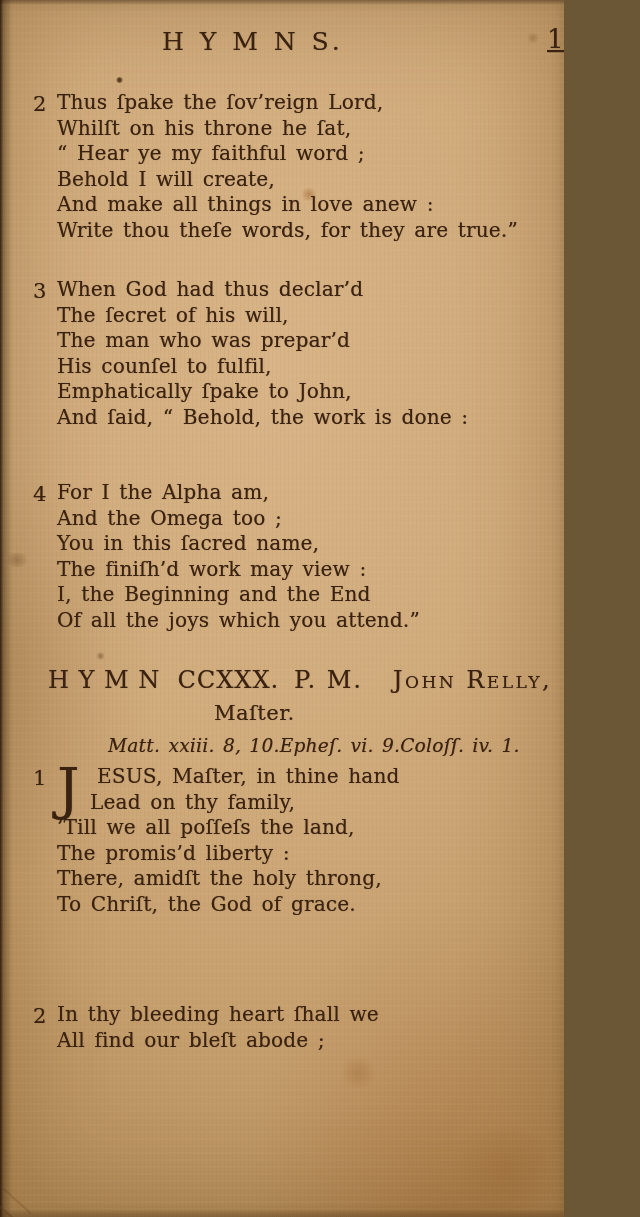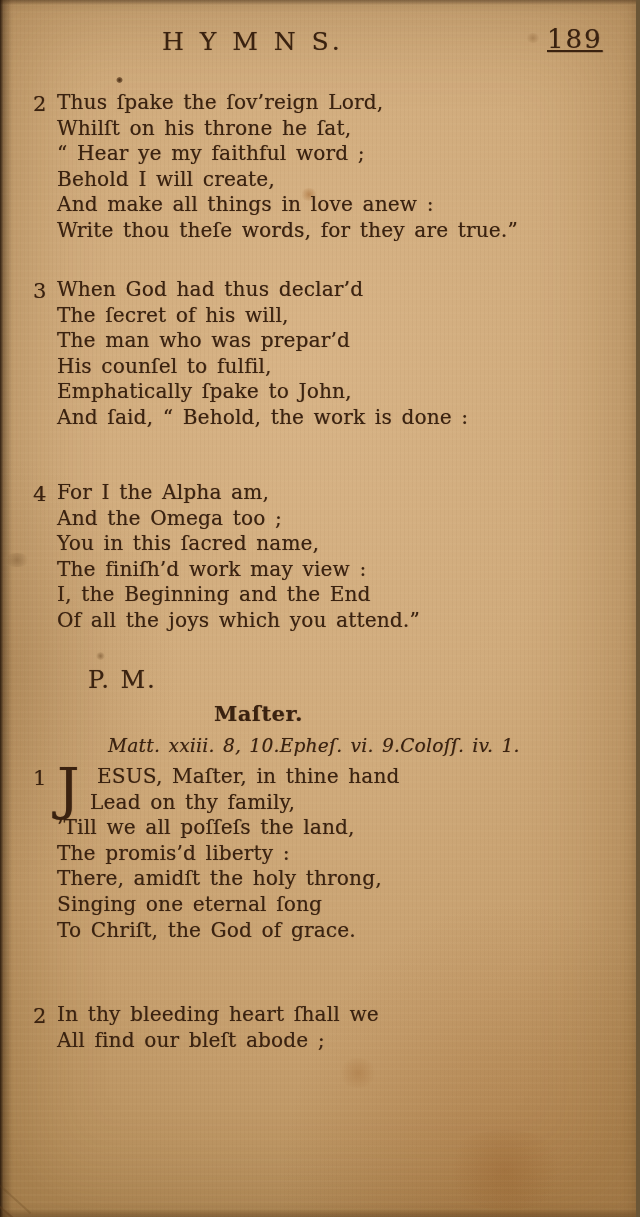--- a/index.html
+++ b/index.html
@@ -9,7 +9,7 @@
   }
   .page{
     position:relative;
-    width:636px;height:1217px;
+    width:564px;height:1217px;
     overflow:hidden;
     color:#3a2210;
     background:

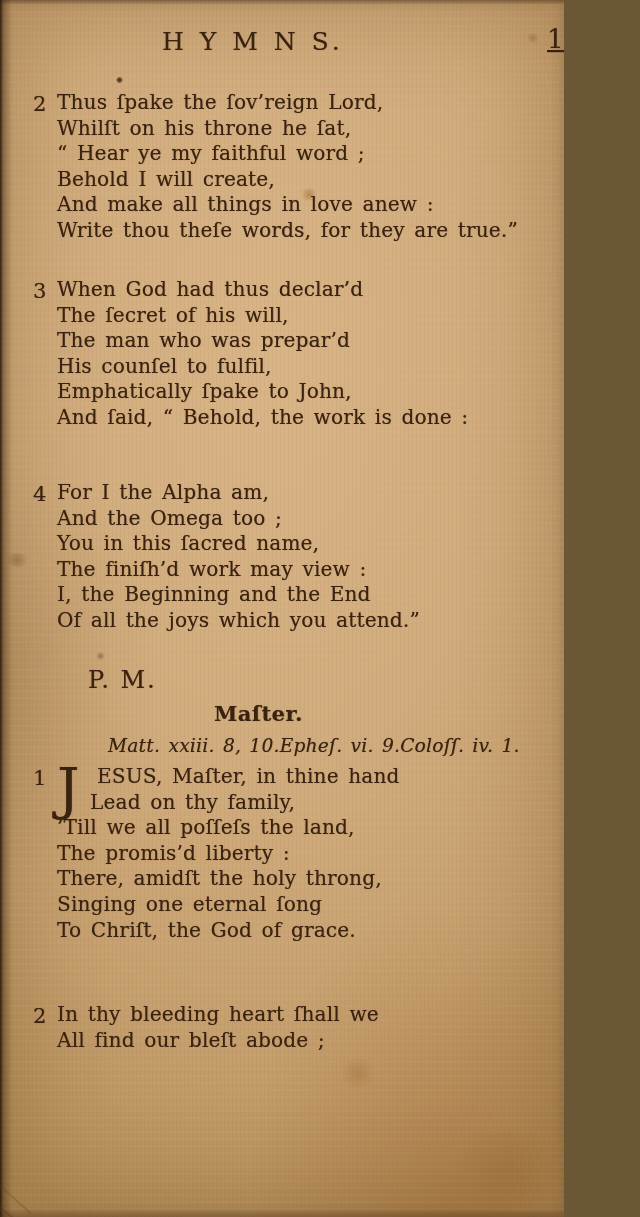--- a/index.html
+++ b/index.html
@@ -146,6 +146,7 @@
   </div>
 
   <div class="hymn-heading txt">
+    <span class="hnum">H Y M N  CCXXX.</span>
     <span class="meter">P. M.</span>
   </div>
   <div class="hymn-subtitle txt">Maſter.</div>

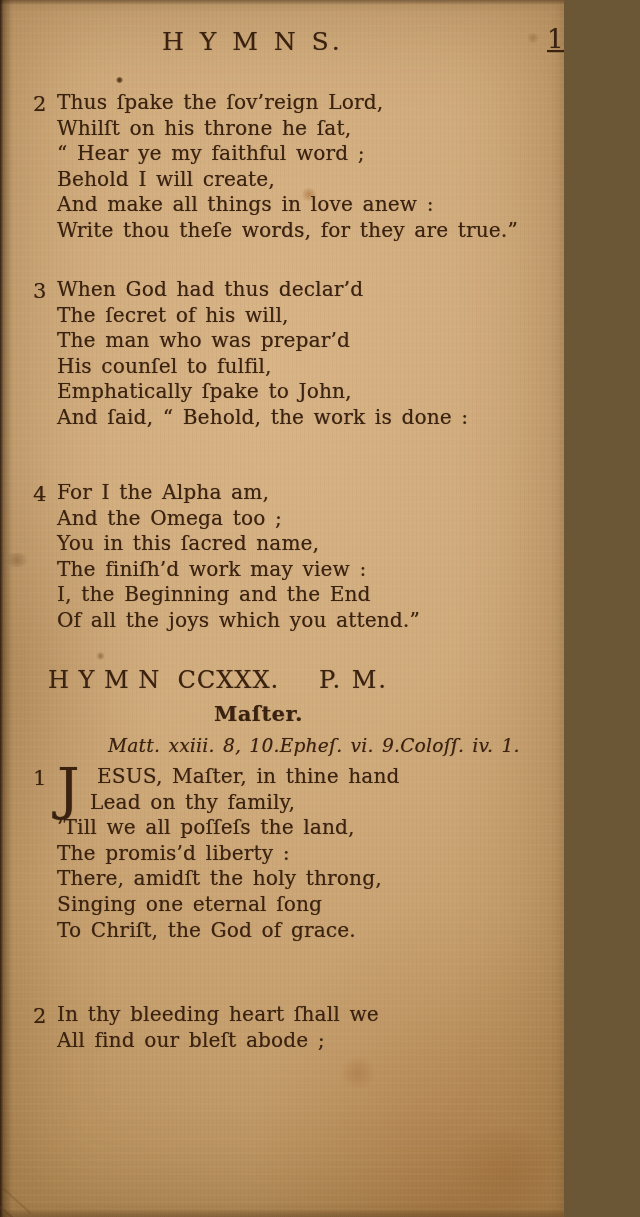--- a/index.html
+++ b/index.html
@@ -74,7 +74,7 @@
     font-size:24px;
   }
   .hymn-heading .hnum{white-space:pre;letter-spacing:1px;}
-  .hymn-heading .meter{margin-left:40px;letter-spacing:2px;}
+  .hymn-heading .meter{margin-left:15px;letter-spacing:2px;}
   .hymn-heading .author{margin-left:30px;font-variant:small-caps;letter-spacing:2.5px;}
   .hymn-subtitle{
     position:absolute;left:214px;top:701px;

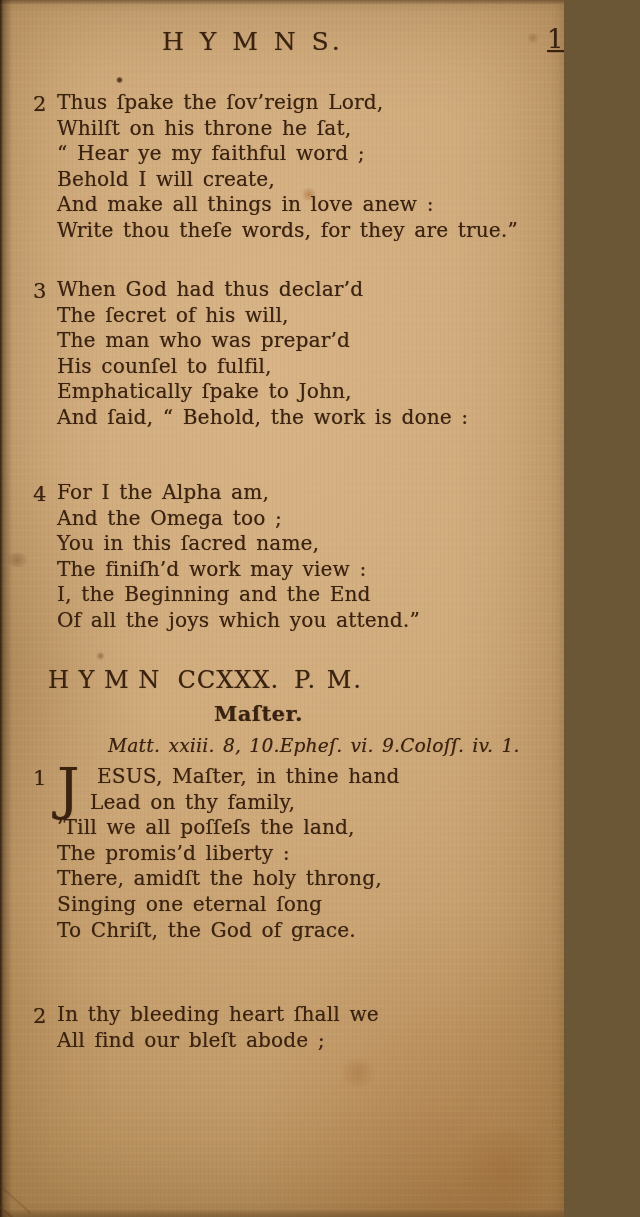--- a/index.html
+++ b/index.html
@@ -148,6 +148,7 @@
   <div class="hymn-heading txt">
     <span class="hnum">H Y M N  CCXXX.</span>
     <span class="meter">P. M.</span>
+    <span class="author">John Relly,</span>
   </div>
   <div class="hymn-subtitle txt">Maſter.</div>
   <div class="scripture txt">

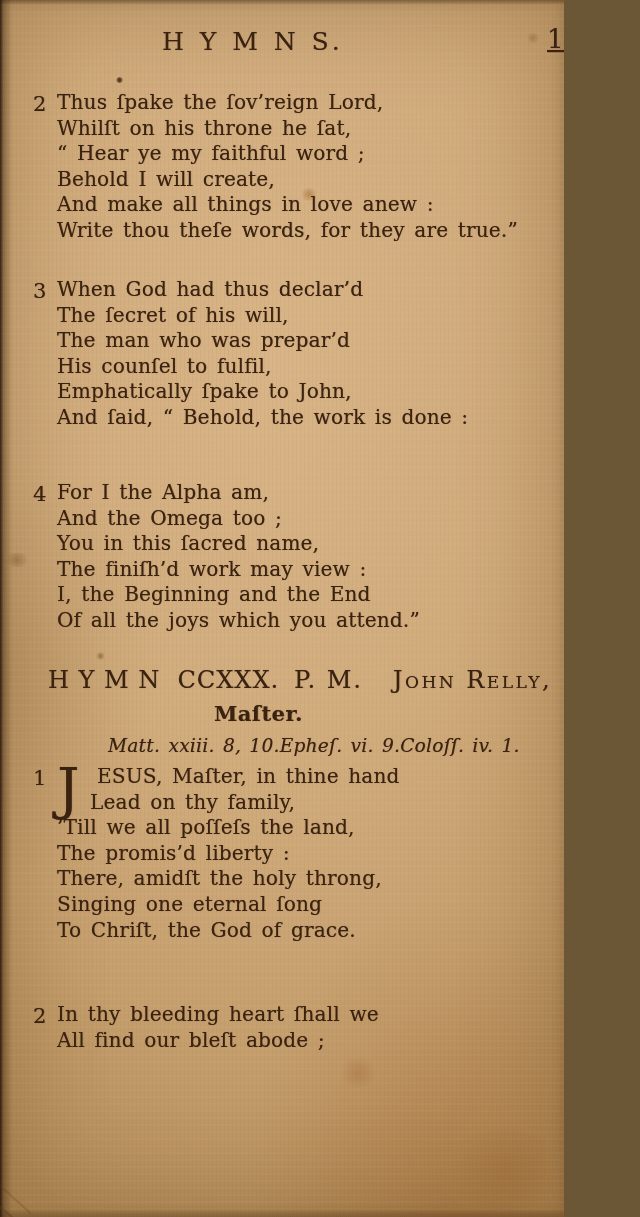--- a/index.html
+++ b/index.html
@@ -78,7 +78,7 @@
   .hymn-heading .author{margin-left:30px;font-variant:small-caps;letter-spacing:2.5px;}
   .hymn-subtitle{
     position:absolute;left:214px;top:701px;
-    font-size:21px;letter-spacing:0.5px;font-weight:bold;
+    font-size:21px;letter-spacing:0.5px;
   }
   .scripture{
     position:absolute;left:108px;top:735px;

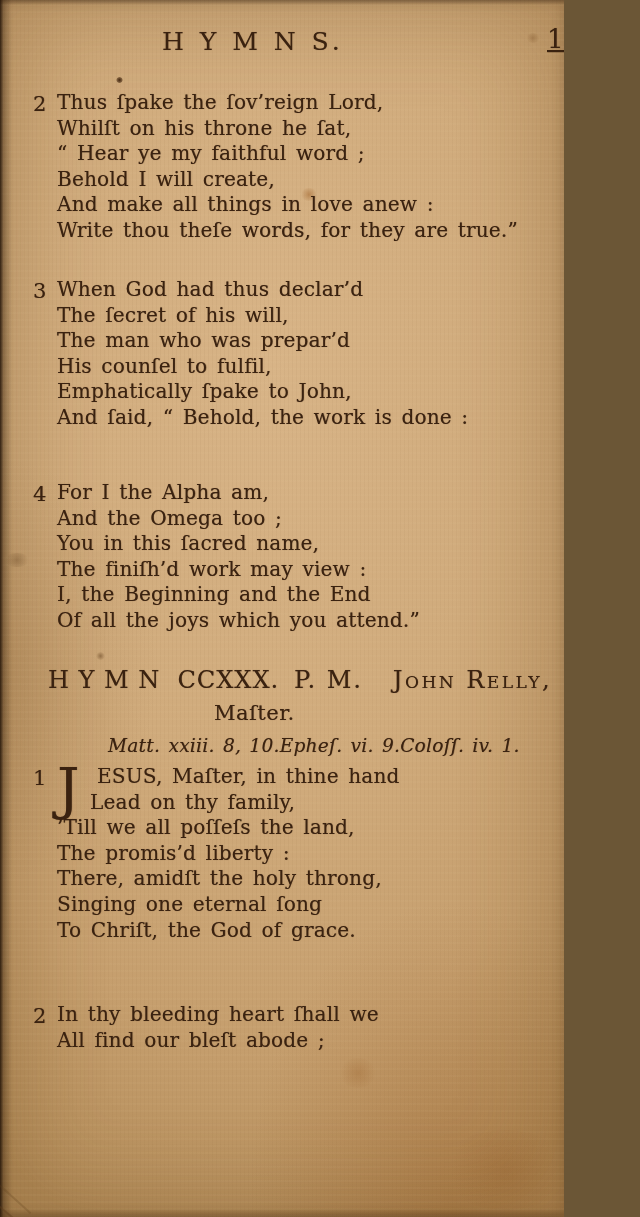--- a/index.html
+++ b/index.html
@@ -165,7 +165,6 @@
     <div class="line txt">’Till we all poſſeſs the land,</div>
     <div class="line txt">The promis’d liberty :</div>
     <div class="line txt">There, amidſt the holy throng,</div>
-    <div class="line txt">Singing one eternal ſong</div>
     <div class="line txt">To Chriſt, the God of grace.</div>
   </div>
 

